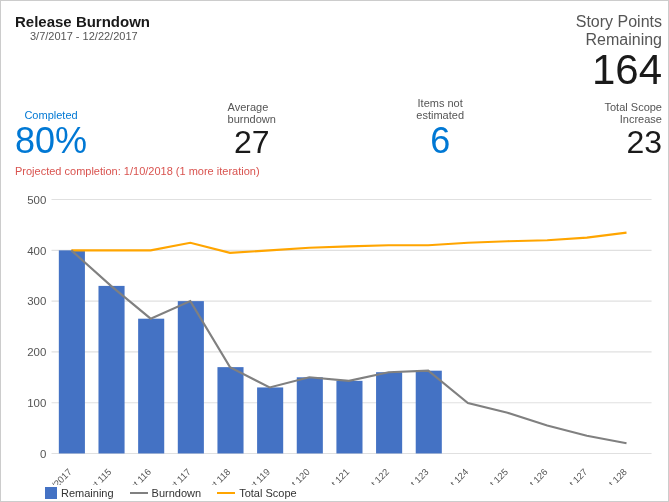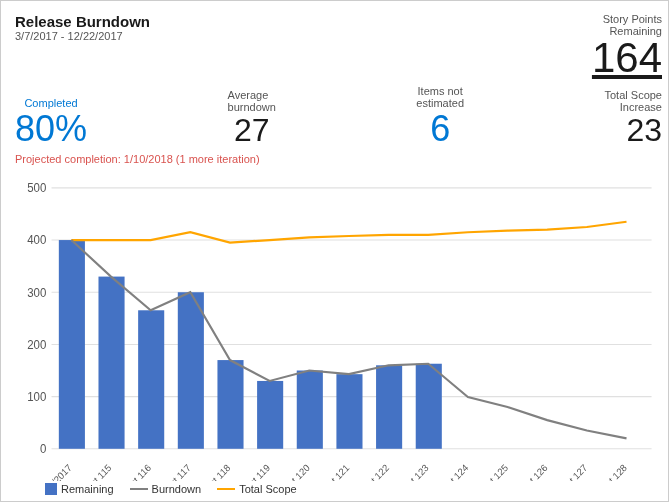--- a/index.html
+++ b/index.html
@@ -38,7 +38,7 @@
       text-align: right;
     }
     .story-points-label {
-      font-size: 11px;
+      font-size: 16px;
       color: #555;
       display: block;
     }

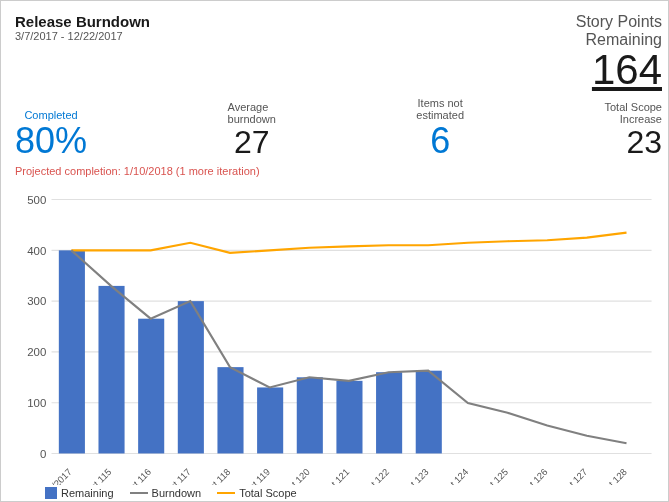--- a/index.html
+++ b/index.html
@@ -33,6 +33,7 @@
     .date-range {
       font-size: 11px;
       color: #555;
+      margin-left: 15px;
     }
     .story-points-block {
       text-align: right;

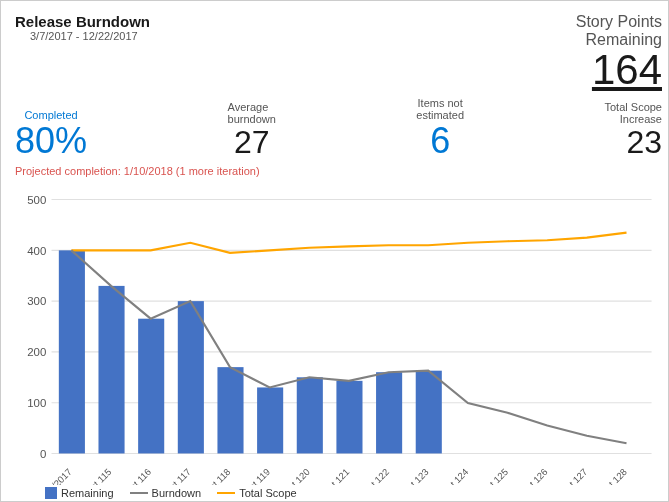--- a/index.html
+++ b/index.html
@@ -48,7 +48,6 @@
       font-weight: 300;
       color: #1a1a1a;
       line-height: 1;
-      text-decoration: underline;
     }
     .stats-row {
       display: flex;

